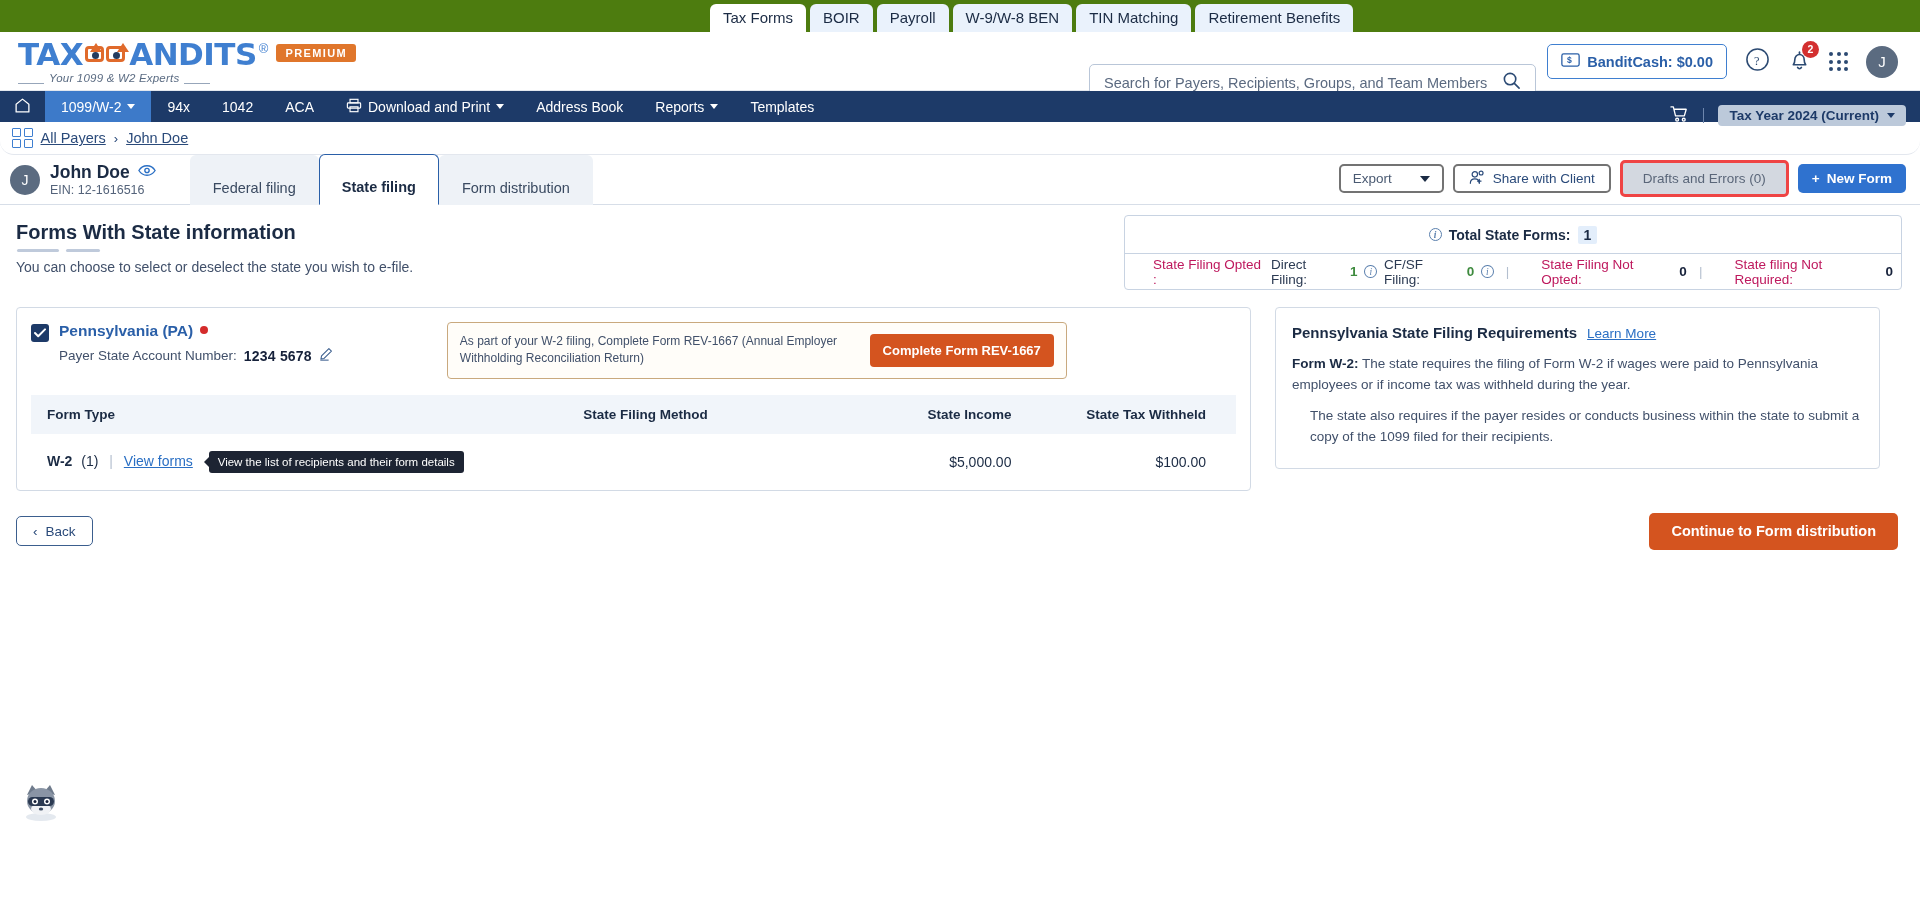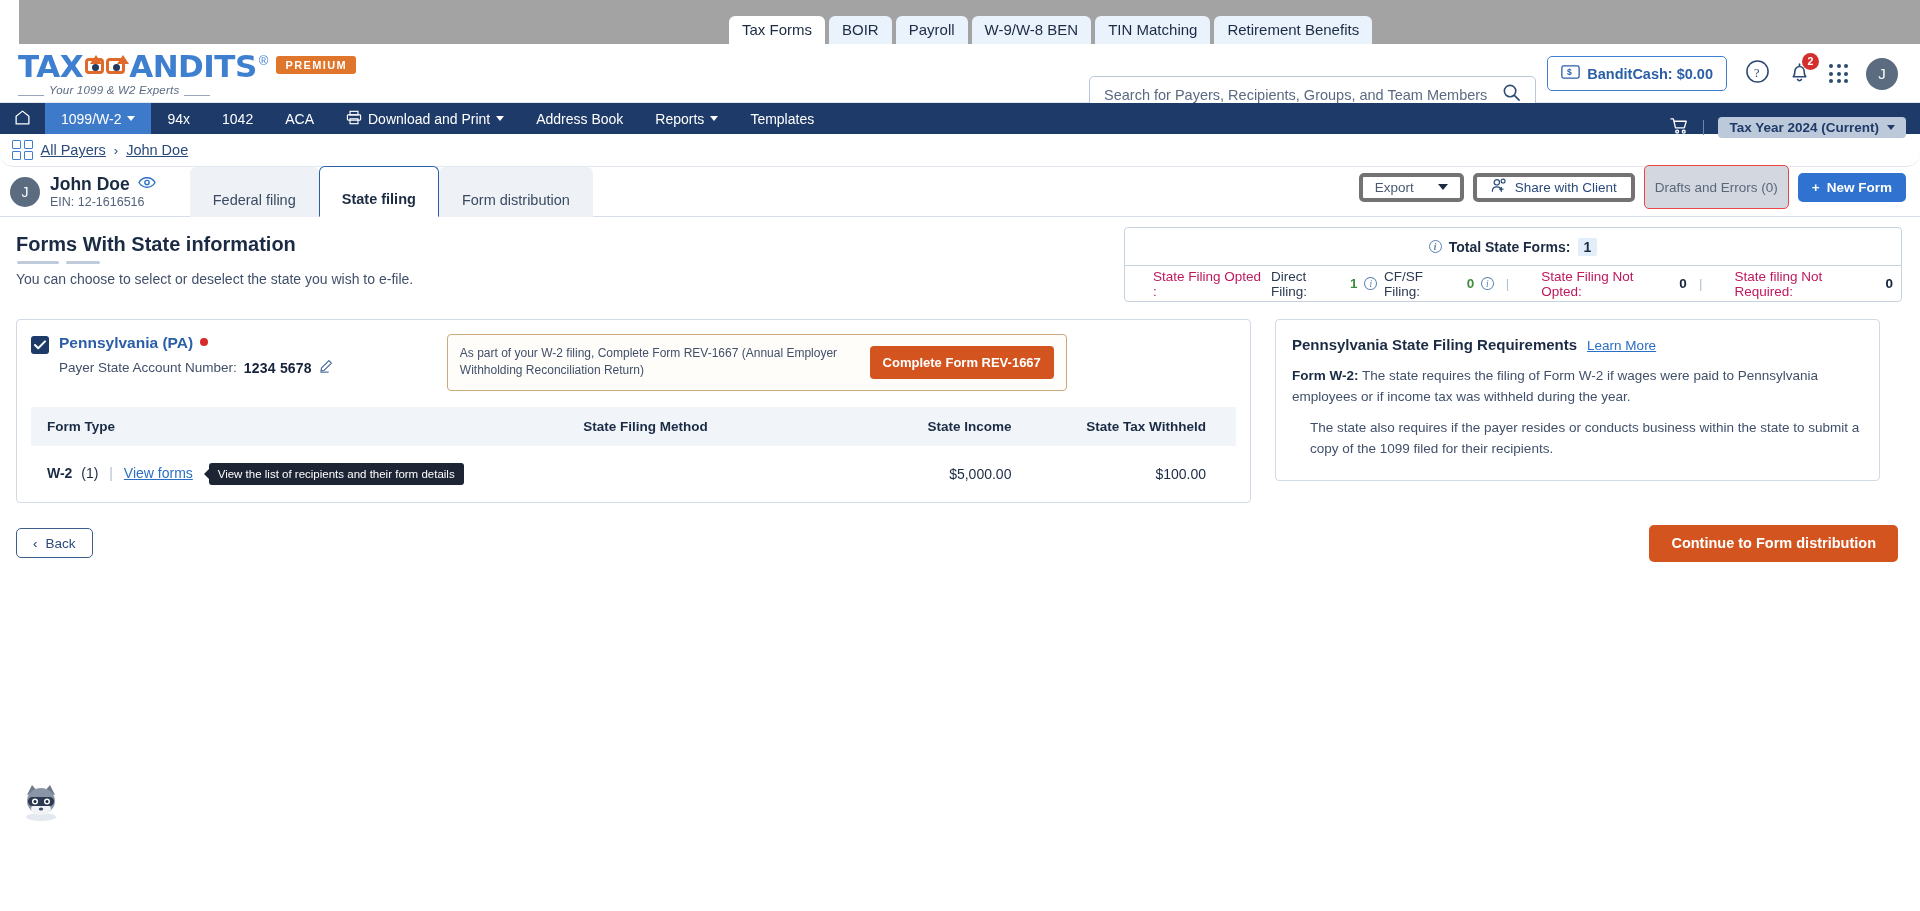--- a/index.html
+++ b/index.html
@@ -11,13 +11,12 @@
   }
   
   .top-strip {
-    height: 44px;
-    background: #a3a3a3;
+    height: 32px;
+    background: #4d7c0f;
     display: flex;
     align-items: flex-end;
     padding-left: 710px;
     gap: 4px;
-    margin-left: 19px;
   }
   .ptab {
     background: #eaf2fc;

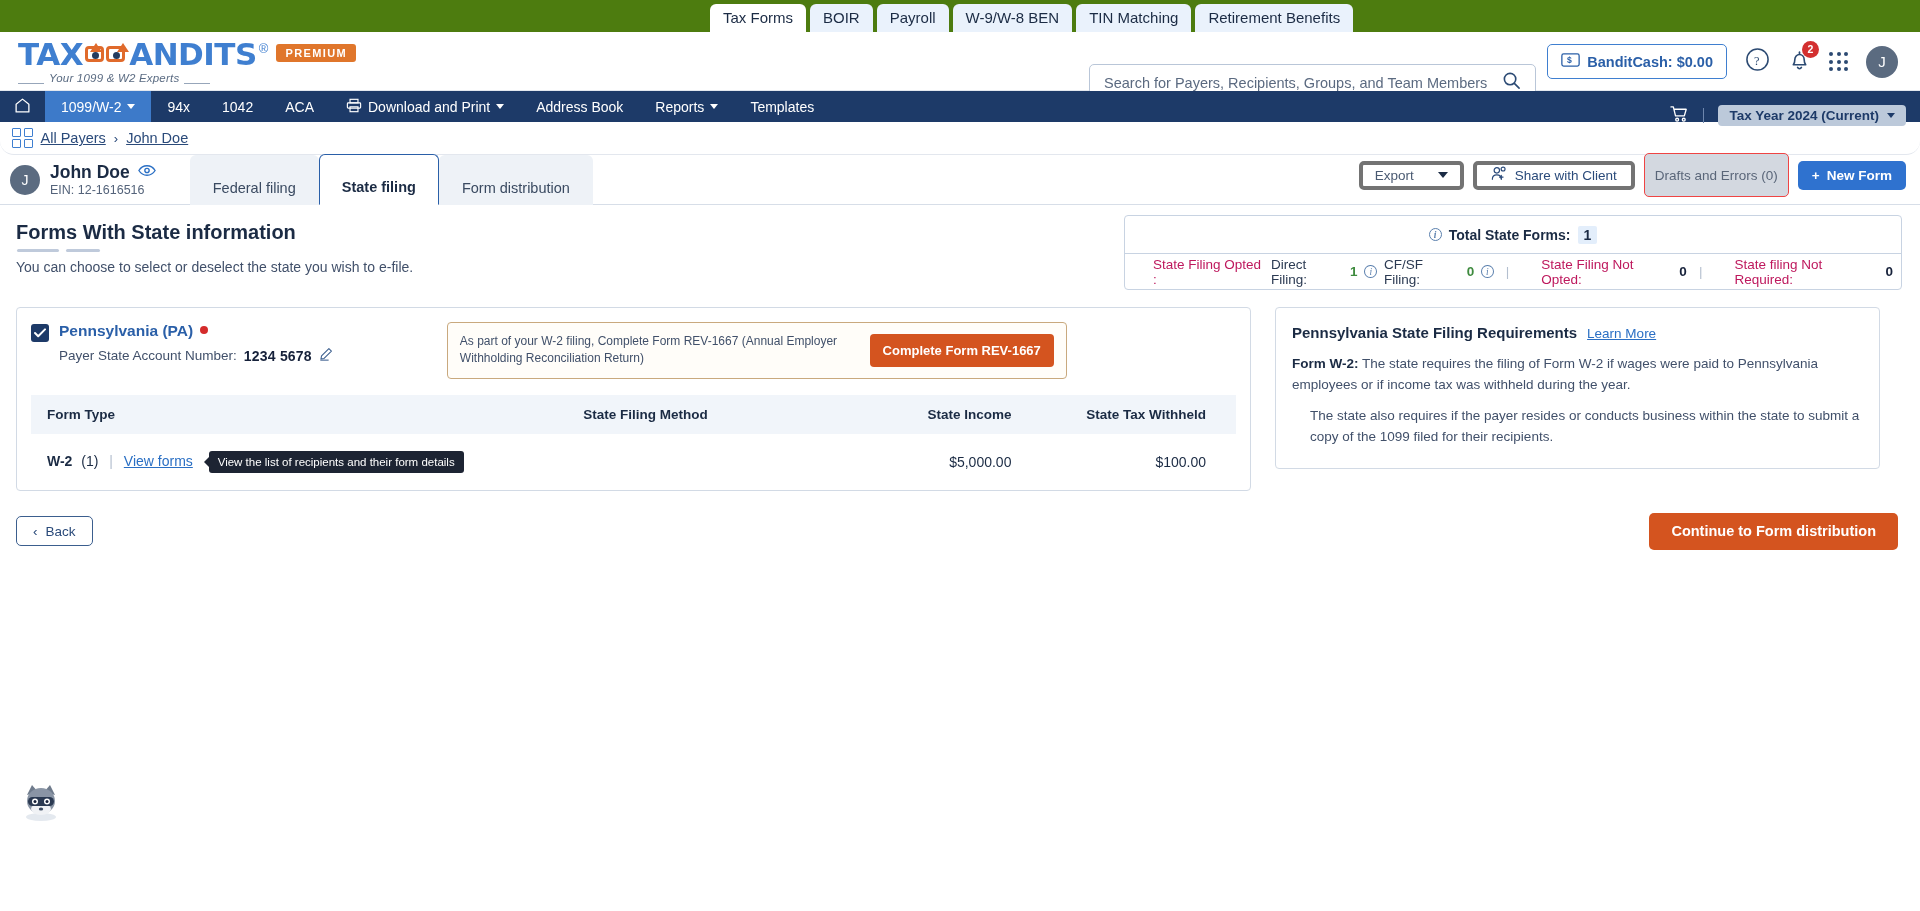--- a/index.html
+++ b/index.html
@@ -190,7 +190,7 @@
     display:flex;align-items:center;justify-content:center; gap:7px;
     font-family:"Liberation Sans",sans-serif;
   }
-  .btn-outline { border:4px solid #737373; color:#2a4a7a; background:#fff; height:29px; padding: 0 14px; }
+  .btn-outline { border:2px solid #737373; color:#2a4a7a; background:#fff; height:29px; padding: 0 14px; }
   .btn-export { width:105px; justify-content:space-between; padding: 0 12px; color:#4a5a72;}
   .btn-drafts { background:#d3d8e0; color:#5a6679; border:1px solid #ef4444; height:44px; padding:0 10px;}
   .btn-primary { background:#2f72cf; color:#fff; height:29px; padding:0 14px; font-weight:bold;}

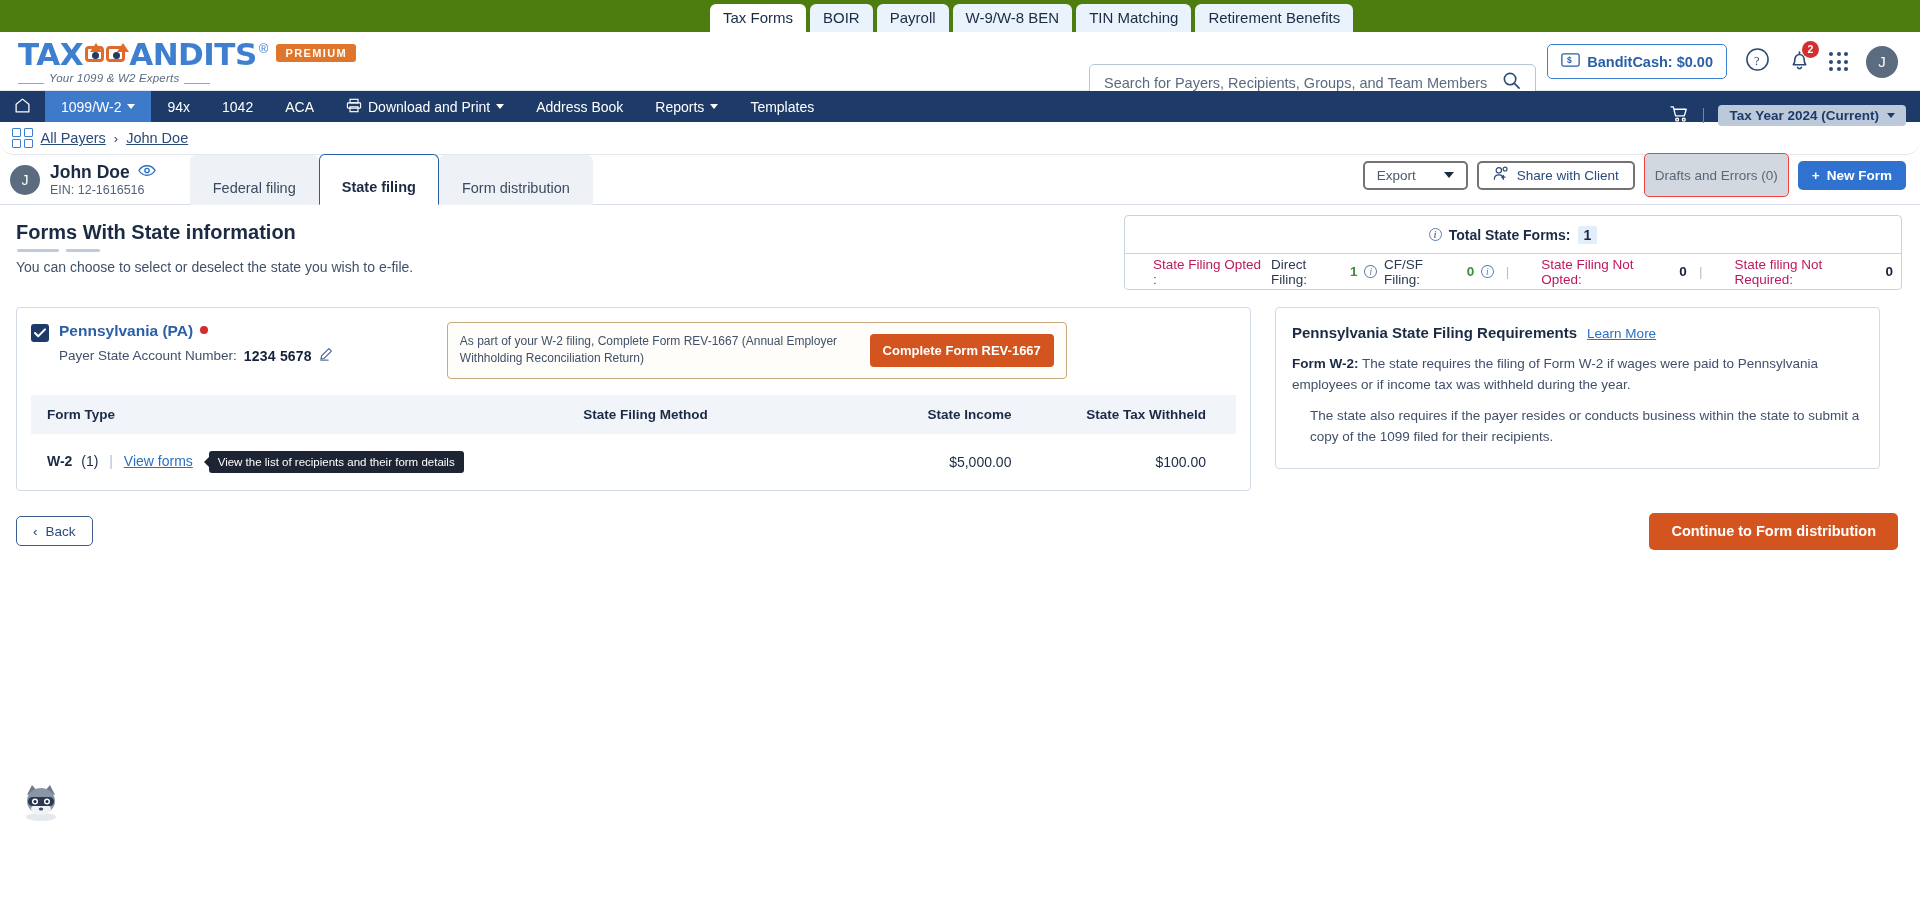--- a/index.html
+++ b/index.html
@@ -192,7 +192,7 @@
   }
   .btn-outline { border:2px solid #737373; color:#2a4a7a; background:#fff; height:29px; padding: 0 14px; }
   .btn-export { width:105px; justify-content:space-between; padding: 0 12px; color:#4a5a72;}
-  .btn-drafts { background:#d3d8e0; color:#5a6679; border:1px solid #ef4444; height:44px; padding:0 10px;}
+  .btn-drafts { background:#d3d8e0; color:#5a6679; border:3px solid #ef4444; height:37px; padding:0 20px;}
   .btn-primary { background:#2f72cf; color:#fff; height:29px; padding:0 14px; font-weight:bold;}
 
   

